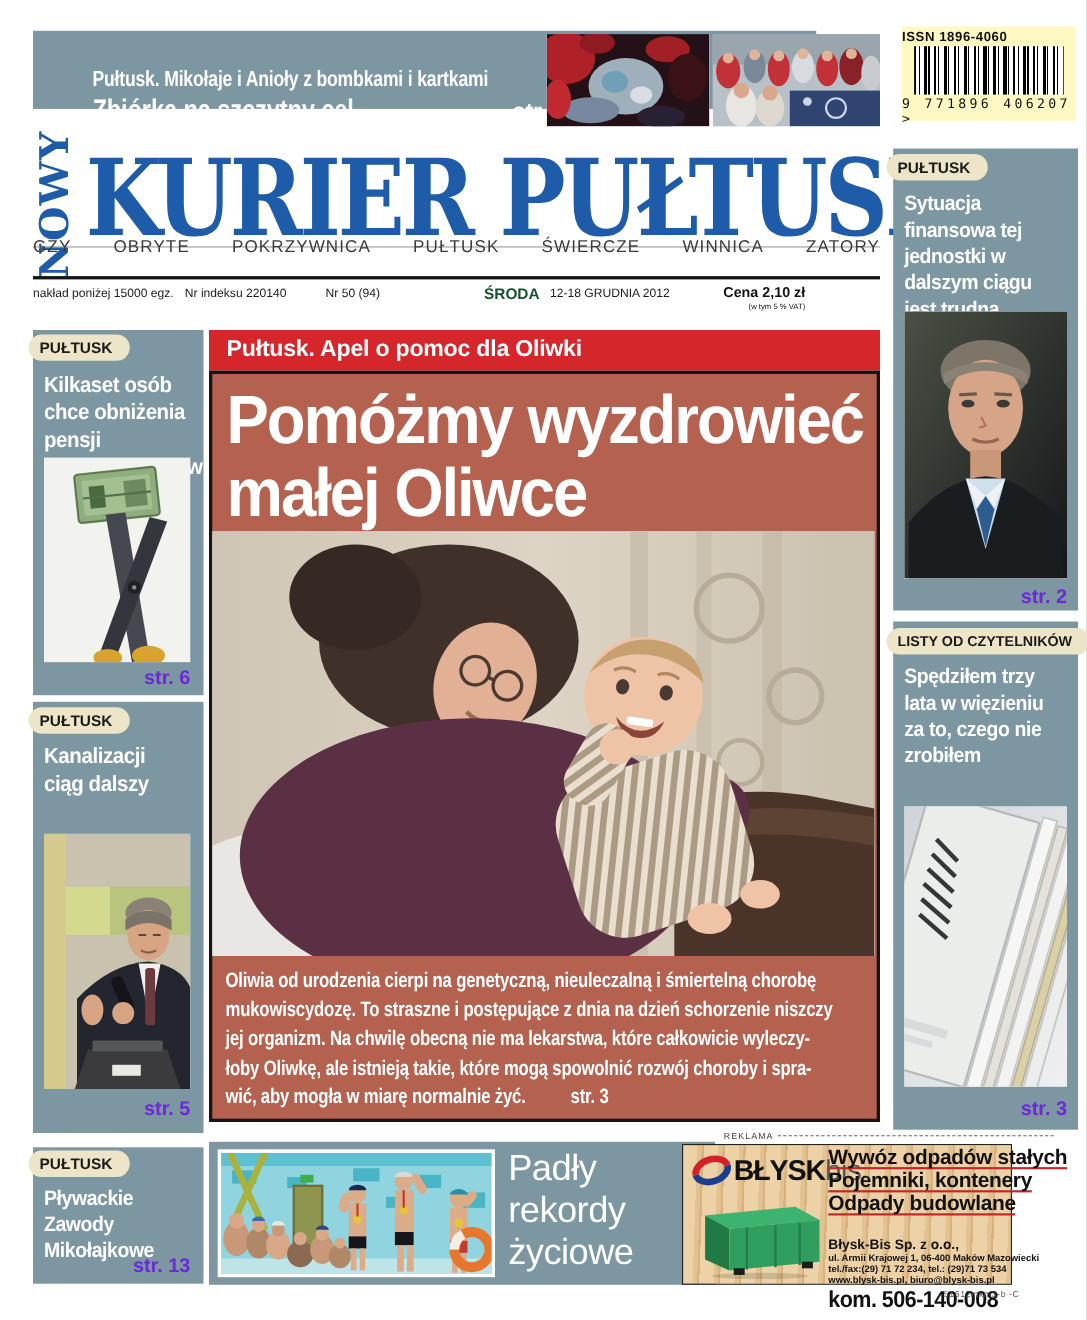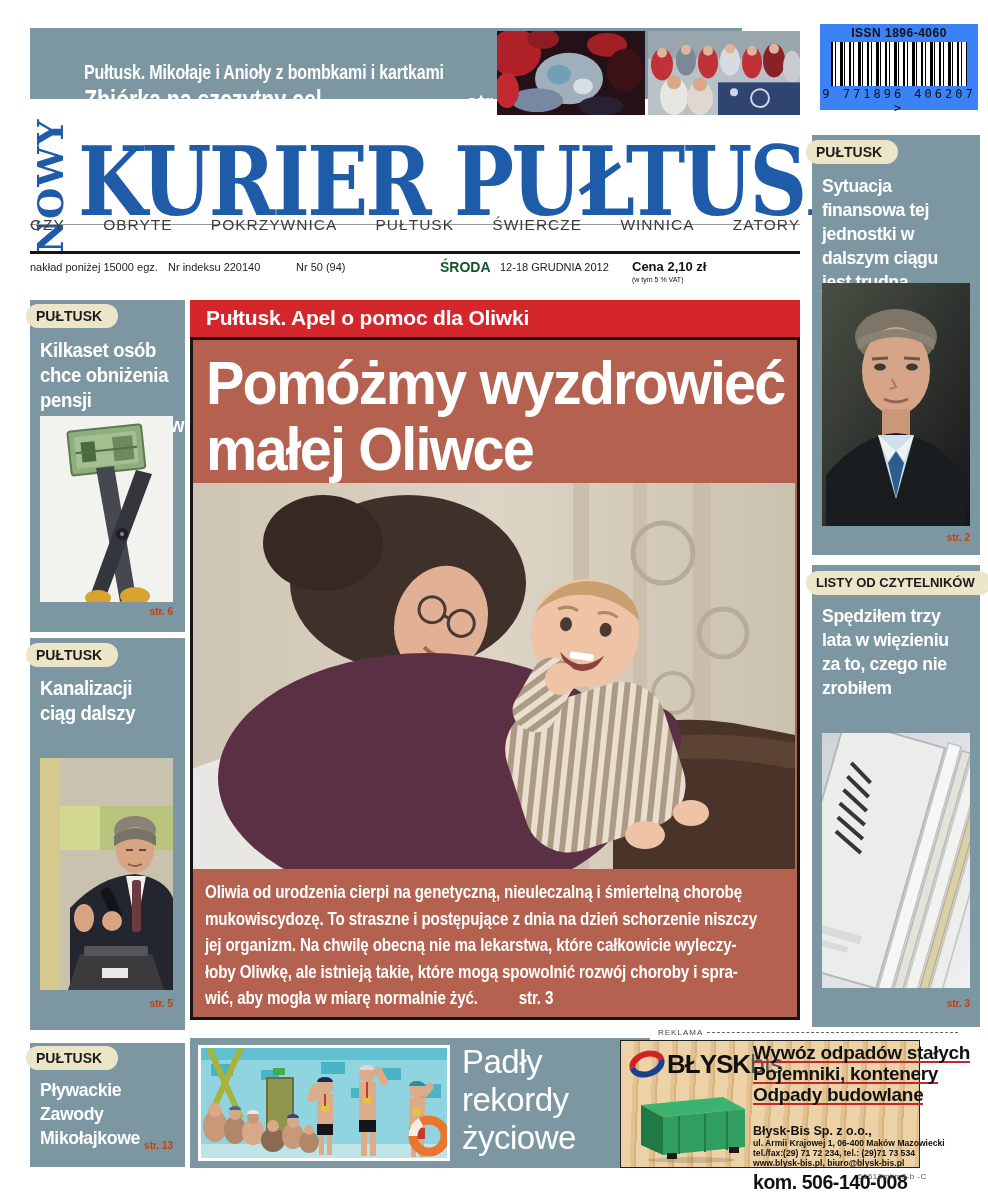--- a/index.html
+++ b/index.html
@@ -19,7 +19,7 @@
   .banner-ref{left:380px;top:62px;width:105px;text-align:right;font-size:21px;font-weight:700;color:#fff}
   .tphoto{top:31px;height:84px;overflow:hidden}
   
-  .bcbox{left:820px;top:24px;width:158px;height:86px;background:#3b82f6;text-align:center}
+  .bcbox{left:820px;top:24px;width:158px;height:86px;background:#fef9c3;}
   .bc-issn{font-size:12px;font-weight:700;color:#111;margin-top:2px;letter-spacing:.5px}
   .bc-bars{margin:2px auto 0;width:136px;height:44px;
     background:repeating-linear-gradient(90deg,#000 0 2px,#fff 2px 4px,#000 4px 5px,#fff 5px 9px,#000 9px 12px,#fff 12px 13px,#000 13px 14px,#fff 14px 18px)}

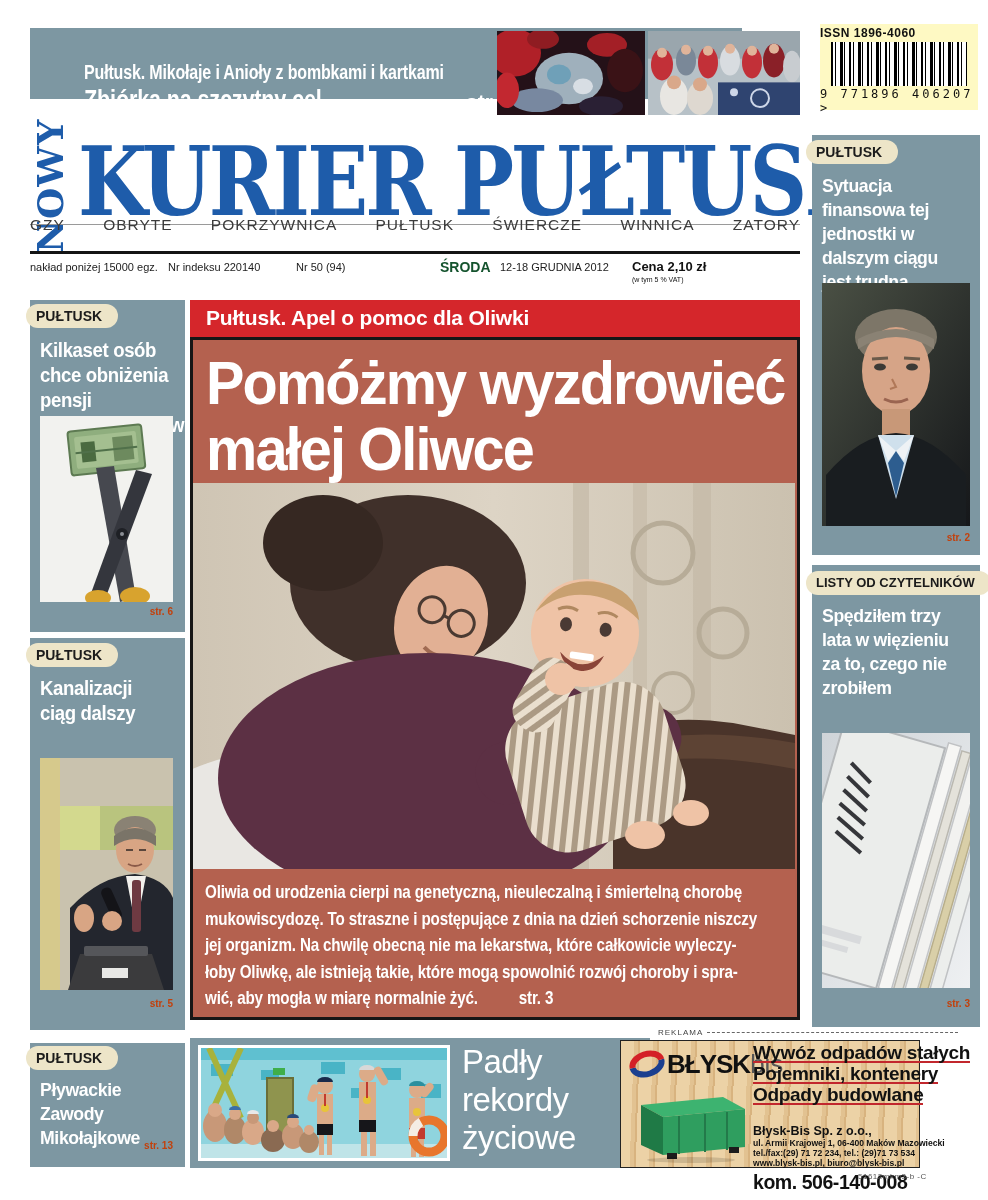--- a/index.html
+++ b/index.html
@@ -36,7 +36,7 @@
     font-size:15.5px;color:#3b3b3b;letter-spacing:1px}
   .info{top:261px;font-size:11px;color:#1c1c1c;white-space:nowrap}
   .info-day{top:259px;font-size:14px;font-weight:700;color:#14532d}
-  .price{left:632px;top:257px;width:100px;text-align:left;color:#111}
+  .price{left:632px;top:257px;width:100px;text-align:right;color:#111}
   .price b{font-size:13px}
   .price small{display:block;font-size:7px;margin-top:1px}
   

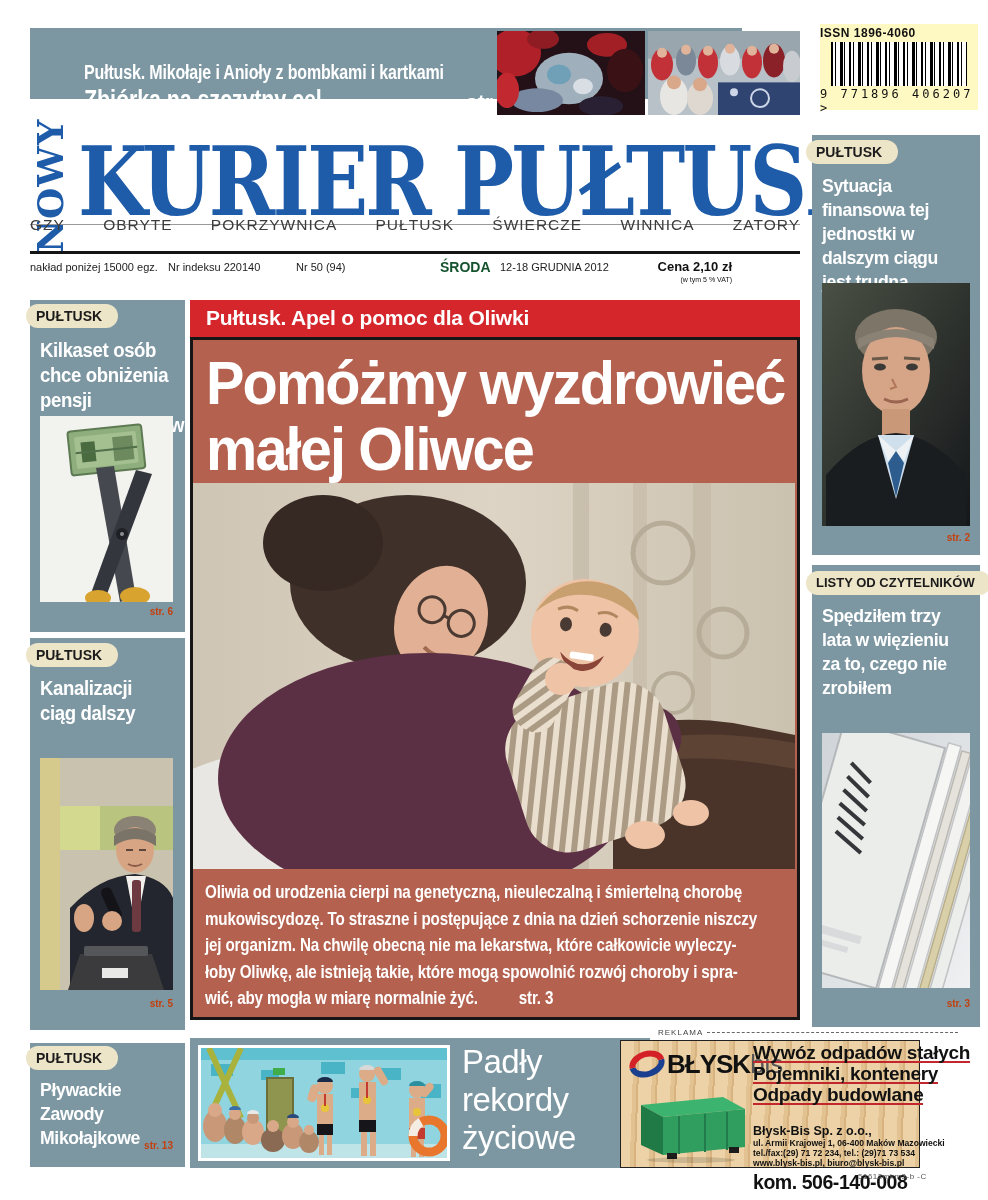--- a/index.html
+++ b/index.html
@@ -45,7 +45,7 @@
     height:24px;padding:0 16px 0 10px;border-radius:12px;white-space:nowrap}
   .tile-h{color:#fff;font-weight:700;font-size:20px;line-height:25px;letter-spacing:-.4px;
     transform:scaleX(.93);transform-origin:left top}
-  .pref{color:#c2410c;font-weight:700;font-size:10px;text-align:right}
+  .pref{color:#6d28d9;font-weight:700;font-size:18px;text-align:right}
   .photo{overflow:hidden;background:#ddd}
   .photo svg{display:block;width:100%;height:100%}
   

